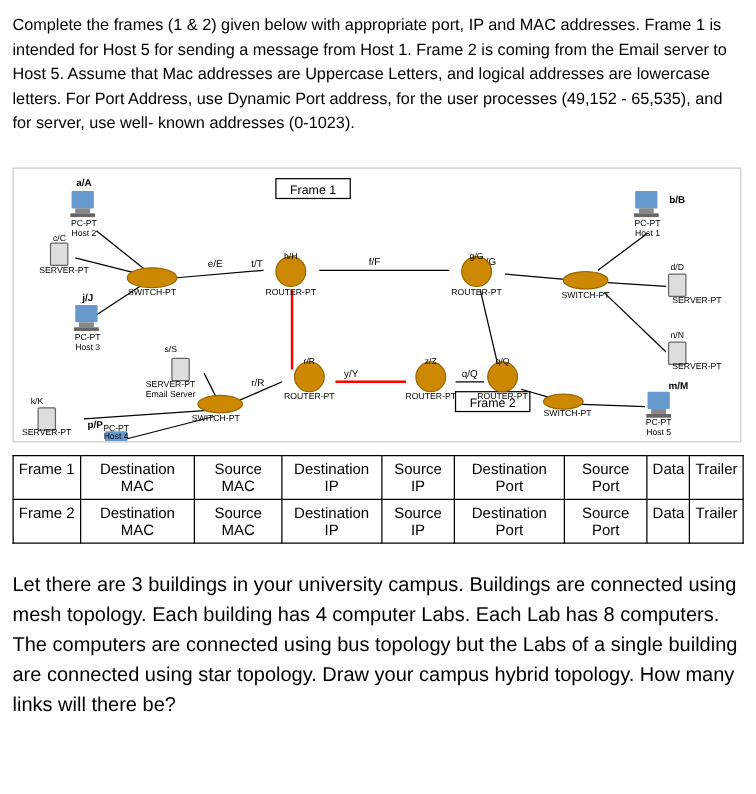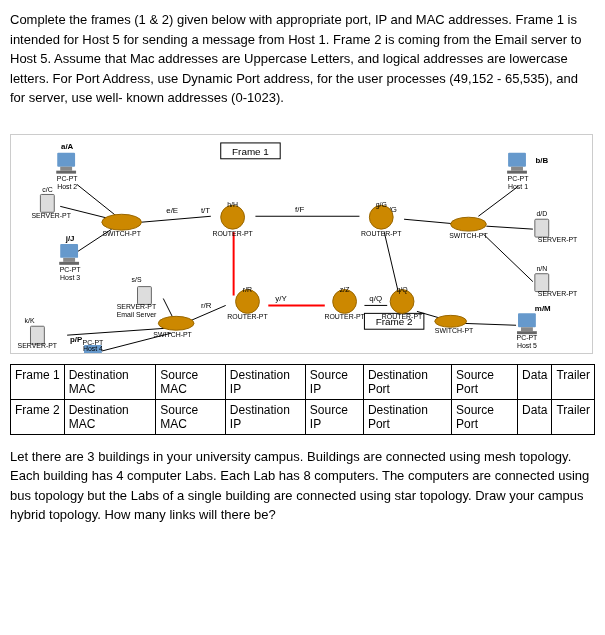--- a/index.html
+++ b/index.html
@@ -42,6 +42,7 @@
       border: 1px solid #000;
       padding: 3px 4px;
       vertical-align: top;
+      text-align: center;
     }
     .frames-table td:first-child {
       text-align: left;

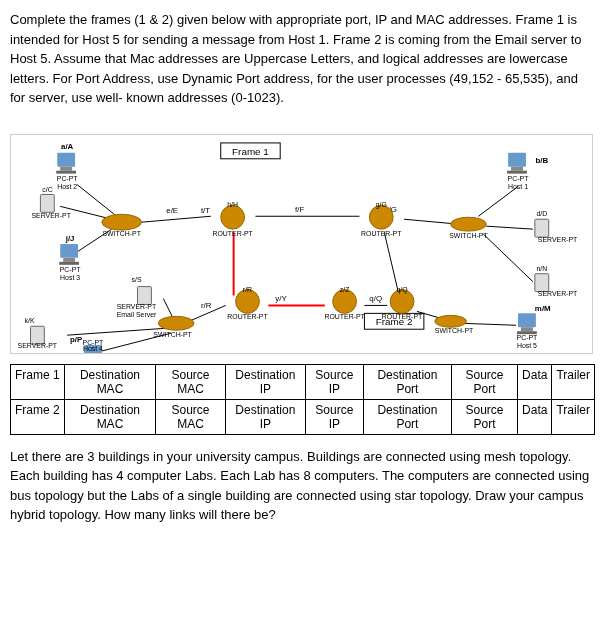--- a/index.html
+++ b/index.html
@@ -49,9 +49,9 @@
       white-space: nowrap;
     }
     .bottom-text {
-      font-size: 13px;
+      font-size: 16px;
       line-height: 1.5;
-      margin-top: 12px;
+      margin-top: 22px;
     }
   </style>
 </head>

